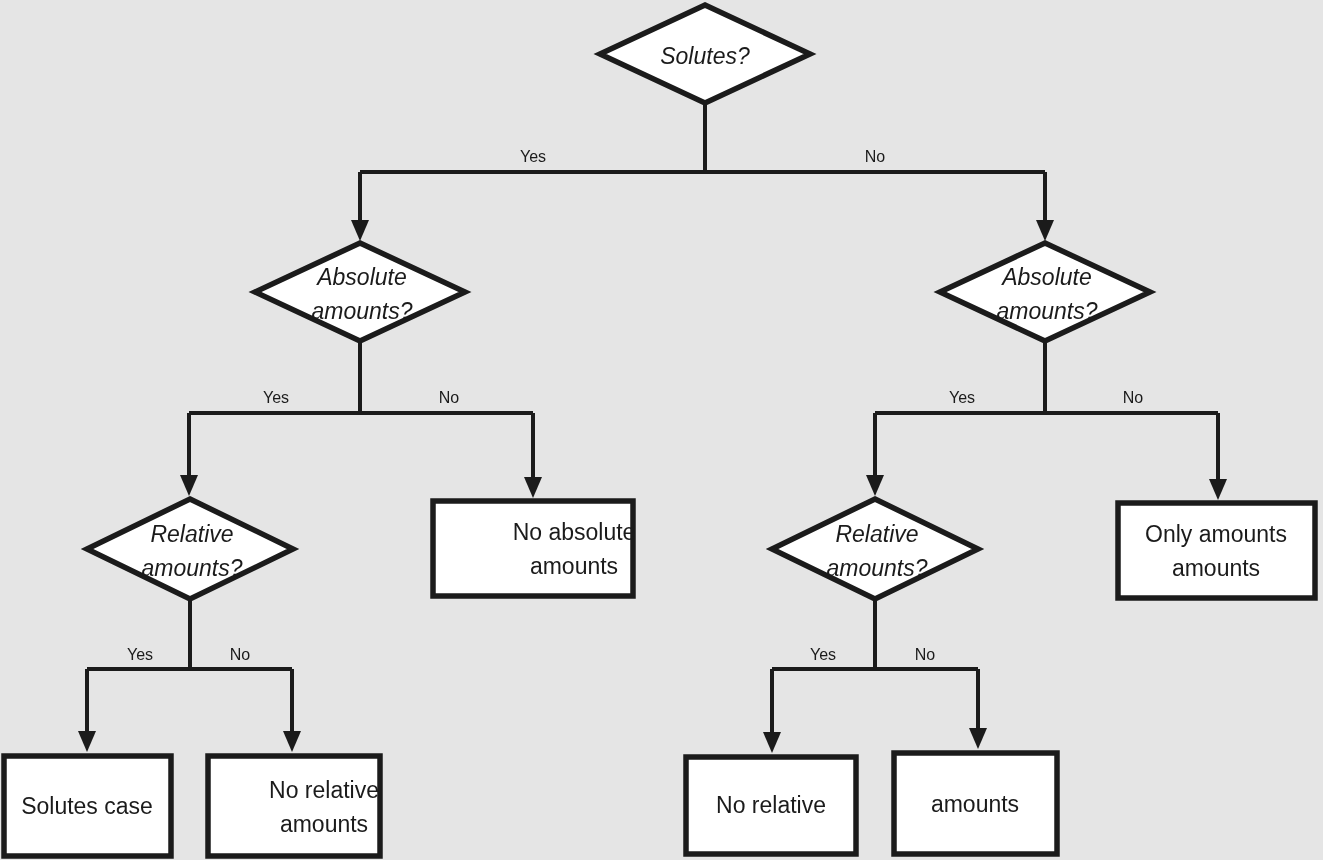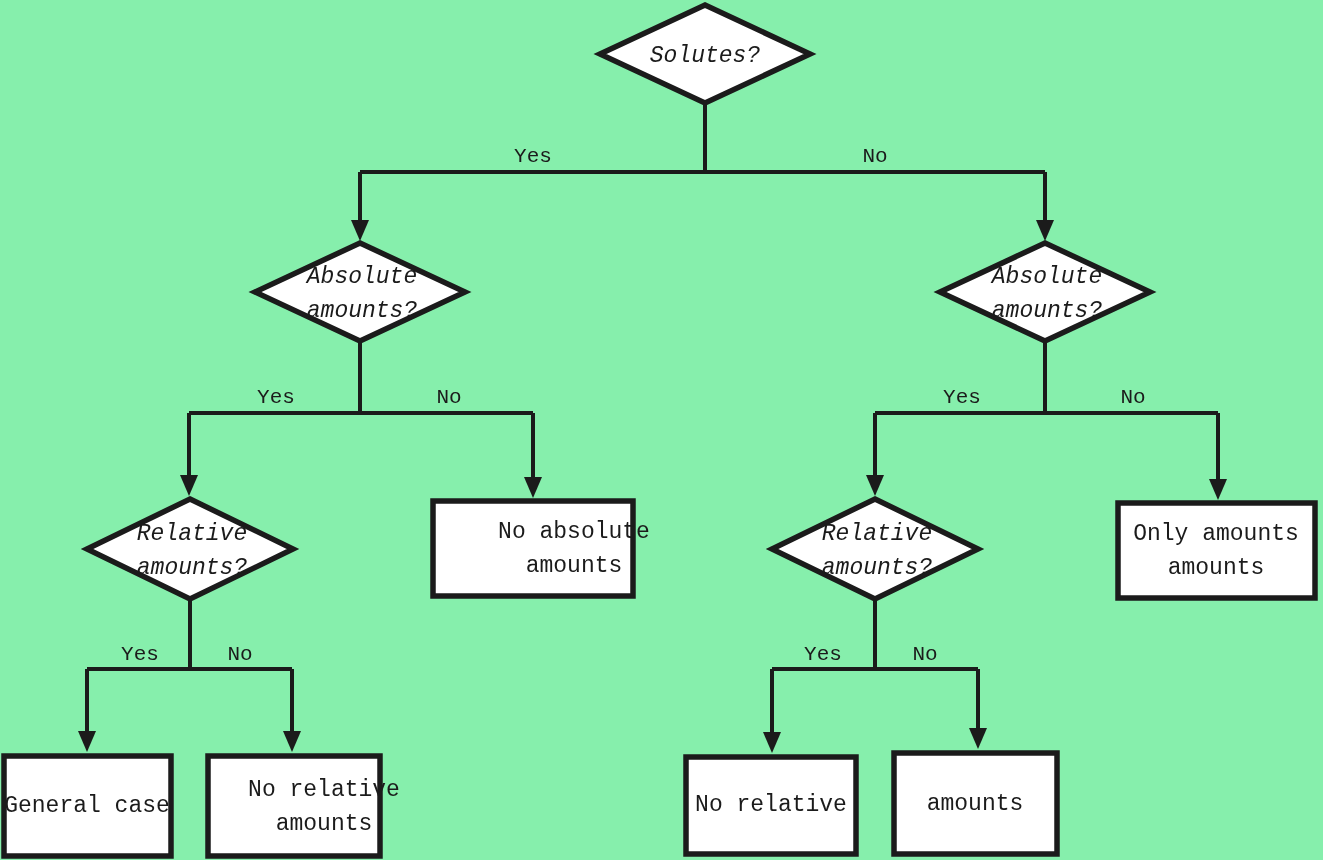--- a/index.html
+++ b/index.html
@@ -11,8 +11,8 @@
     position: relative;
     width: 1323px;
     height: 860px;
-    background: #86efac;
-    font-family: Liberation Mono, monospace;
+    background: #e5e5e5;
+    font-family: Liberation Sans, sans-serif;
     color: #1b1b1b;
     overflow: hidden;
   }

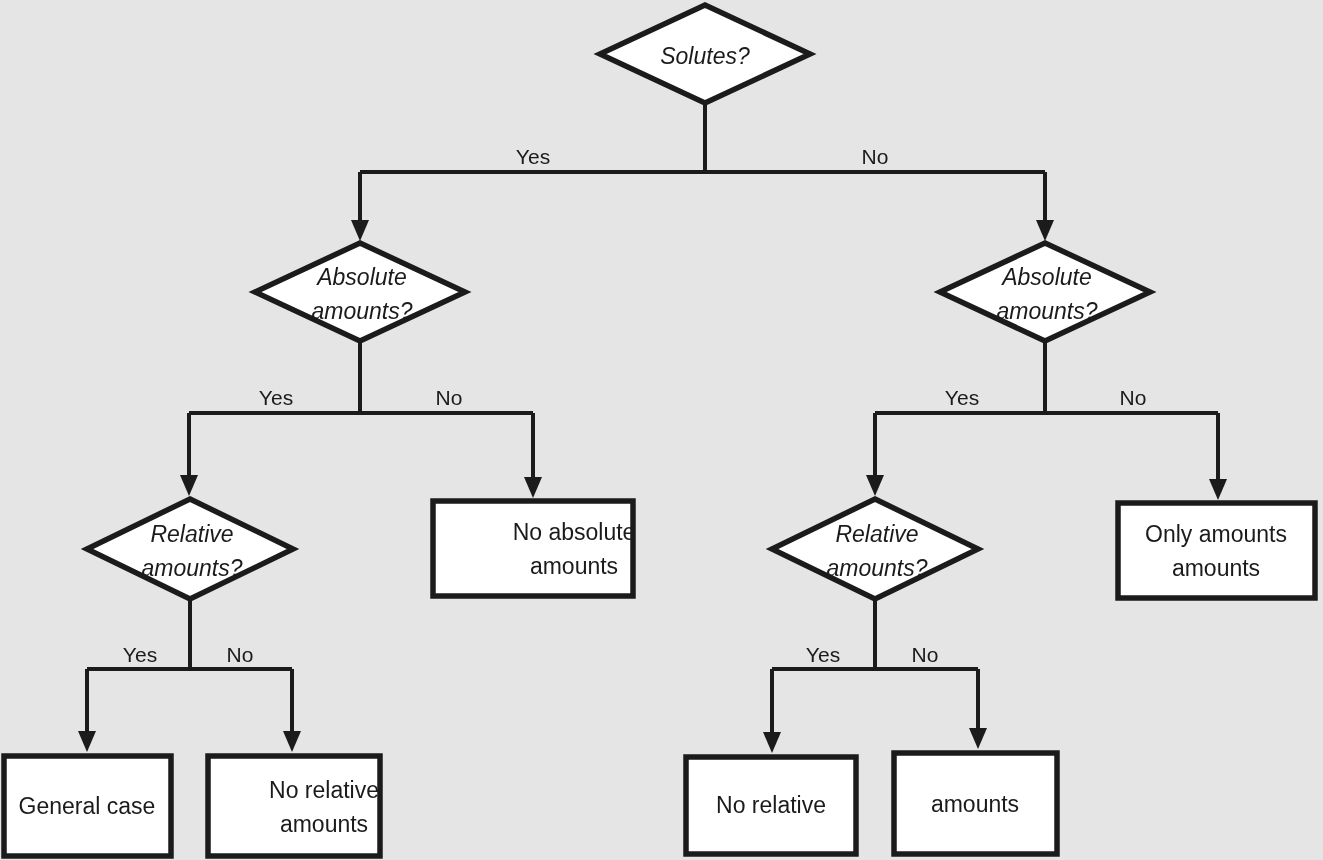--- a/index.html
+++ b/index.html
@@ -34,7 +34,7 @@
     font-style: italic;
   }
   .lbl.edge {
-    font-size: 21px;
+    font-size: 16px;
     line-height: 24px;
   }
 </style>

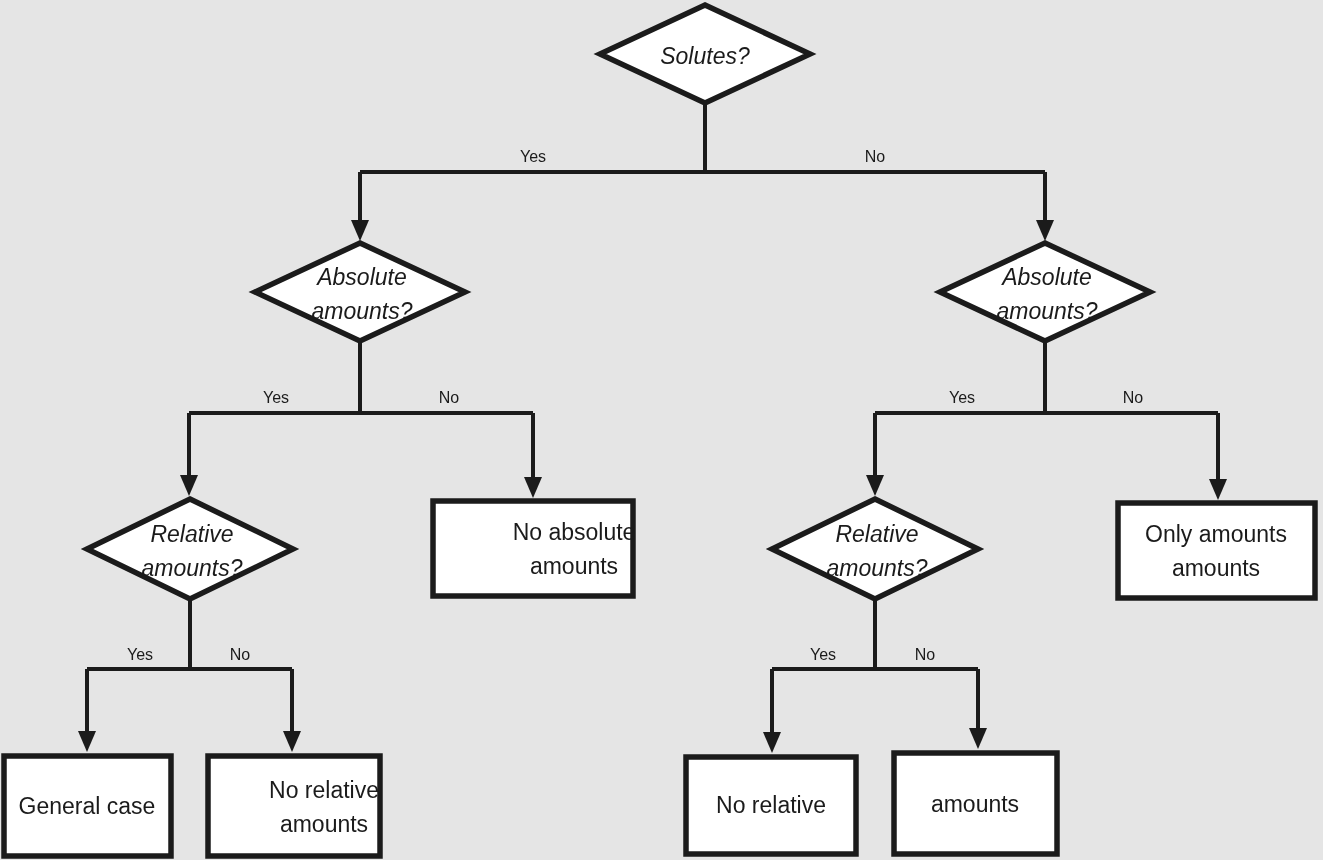--- a/index.html
+++ b/index.html
@@ -116,7 +116,7 @@
     <div>amounts</div>
   </div>
   <div class="lbl" style="left:87px; top:806px;">
-    <div>General case</div>
+    <div>Solutes case</div>
   </div>
   <div class="lbl" style="left:294px; top:807px;margin-left:30px;">
     <div>No relative</div>

